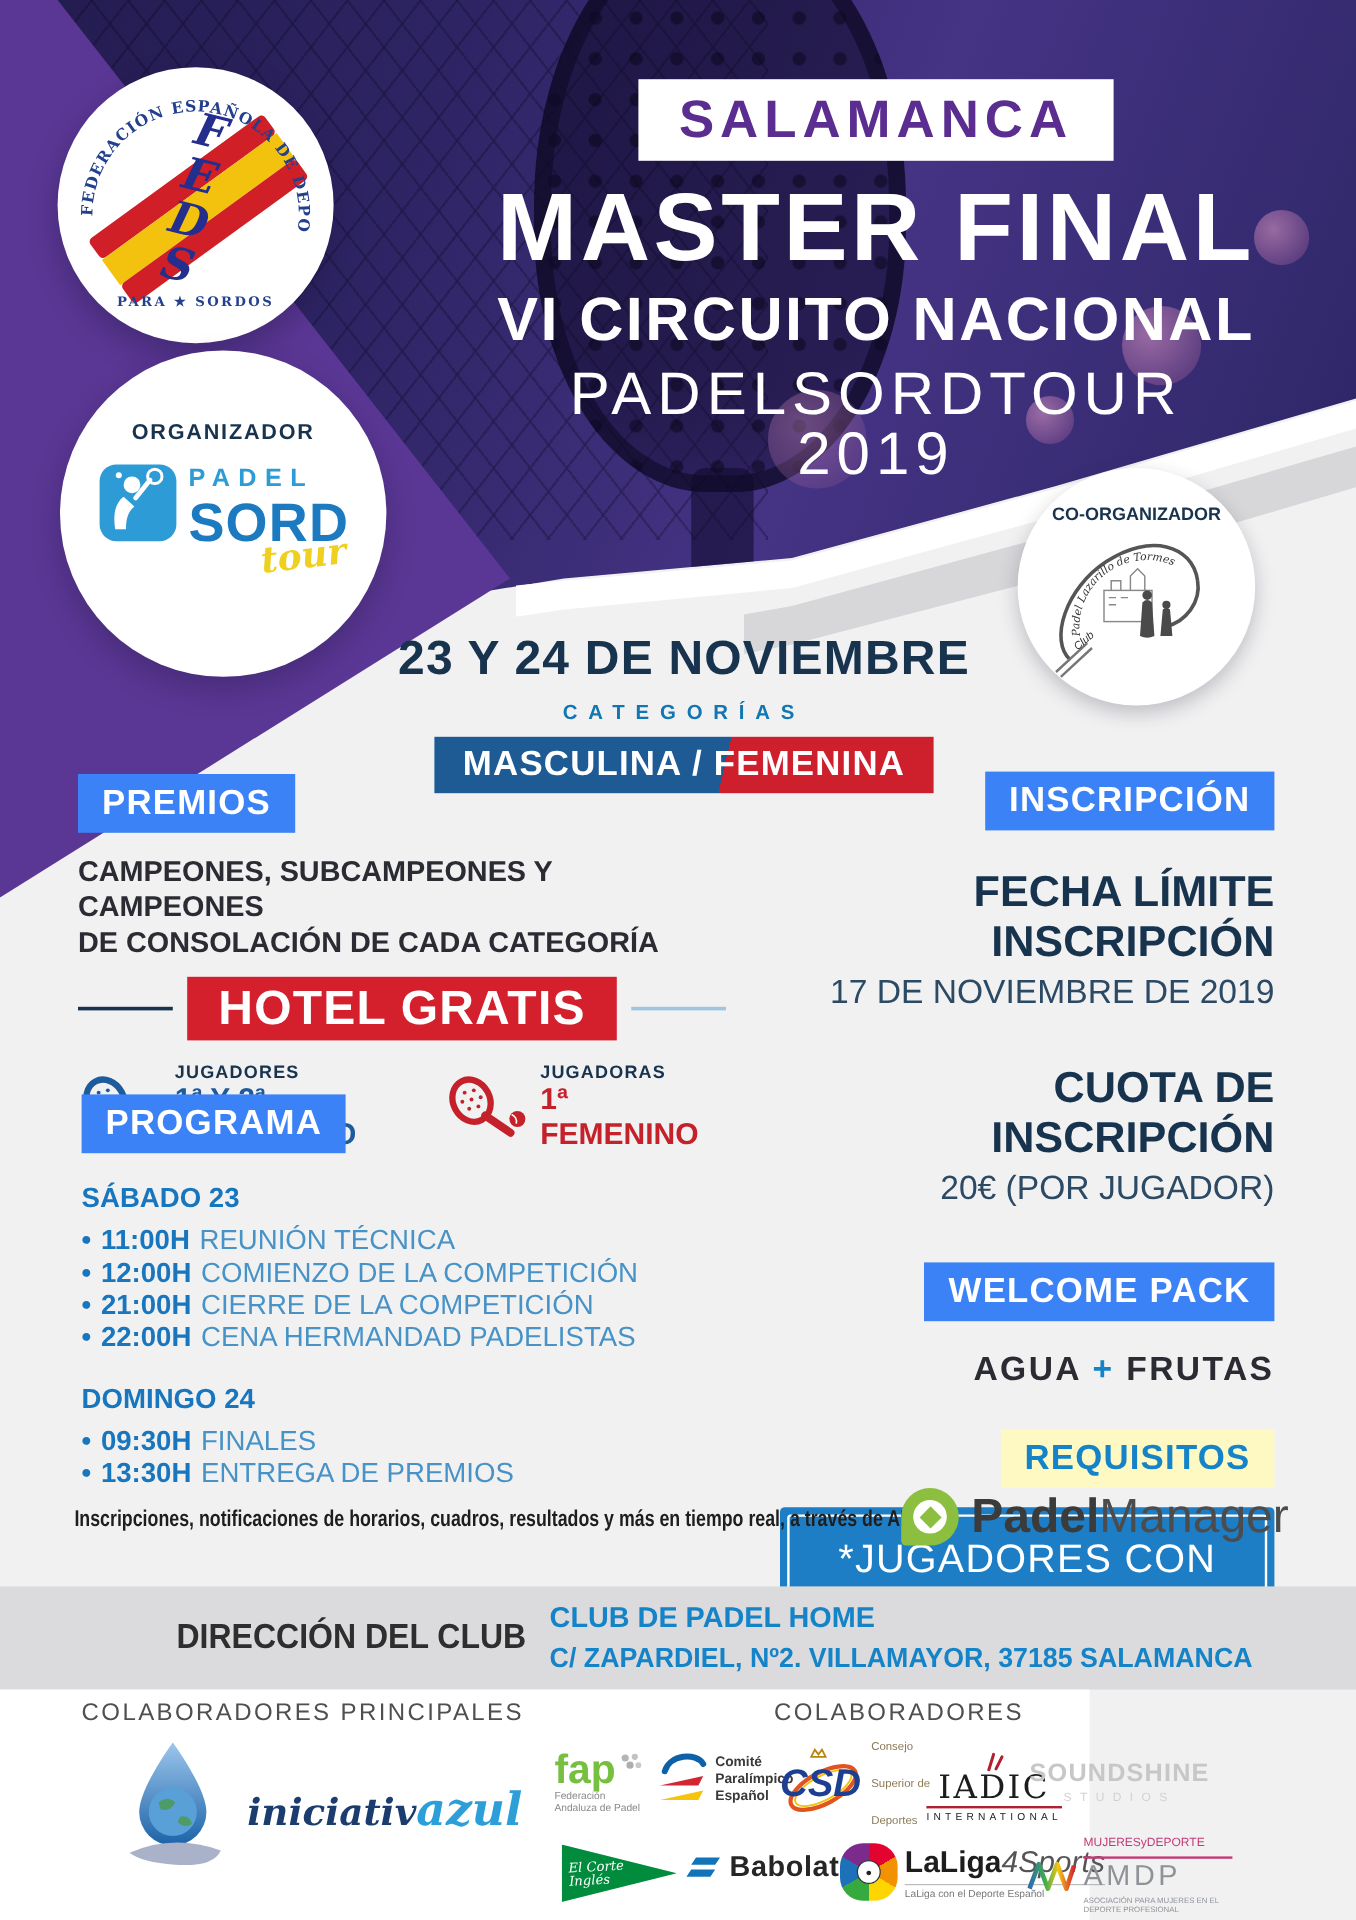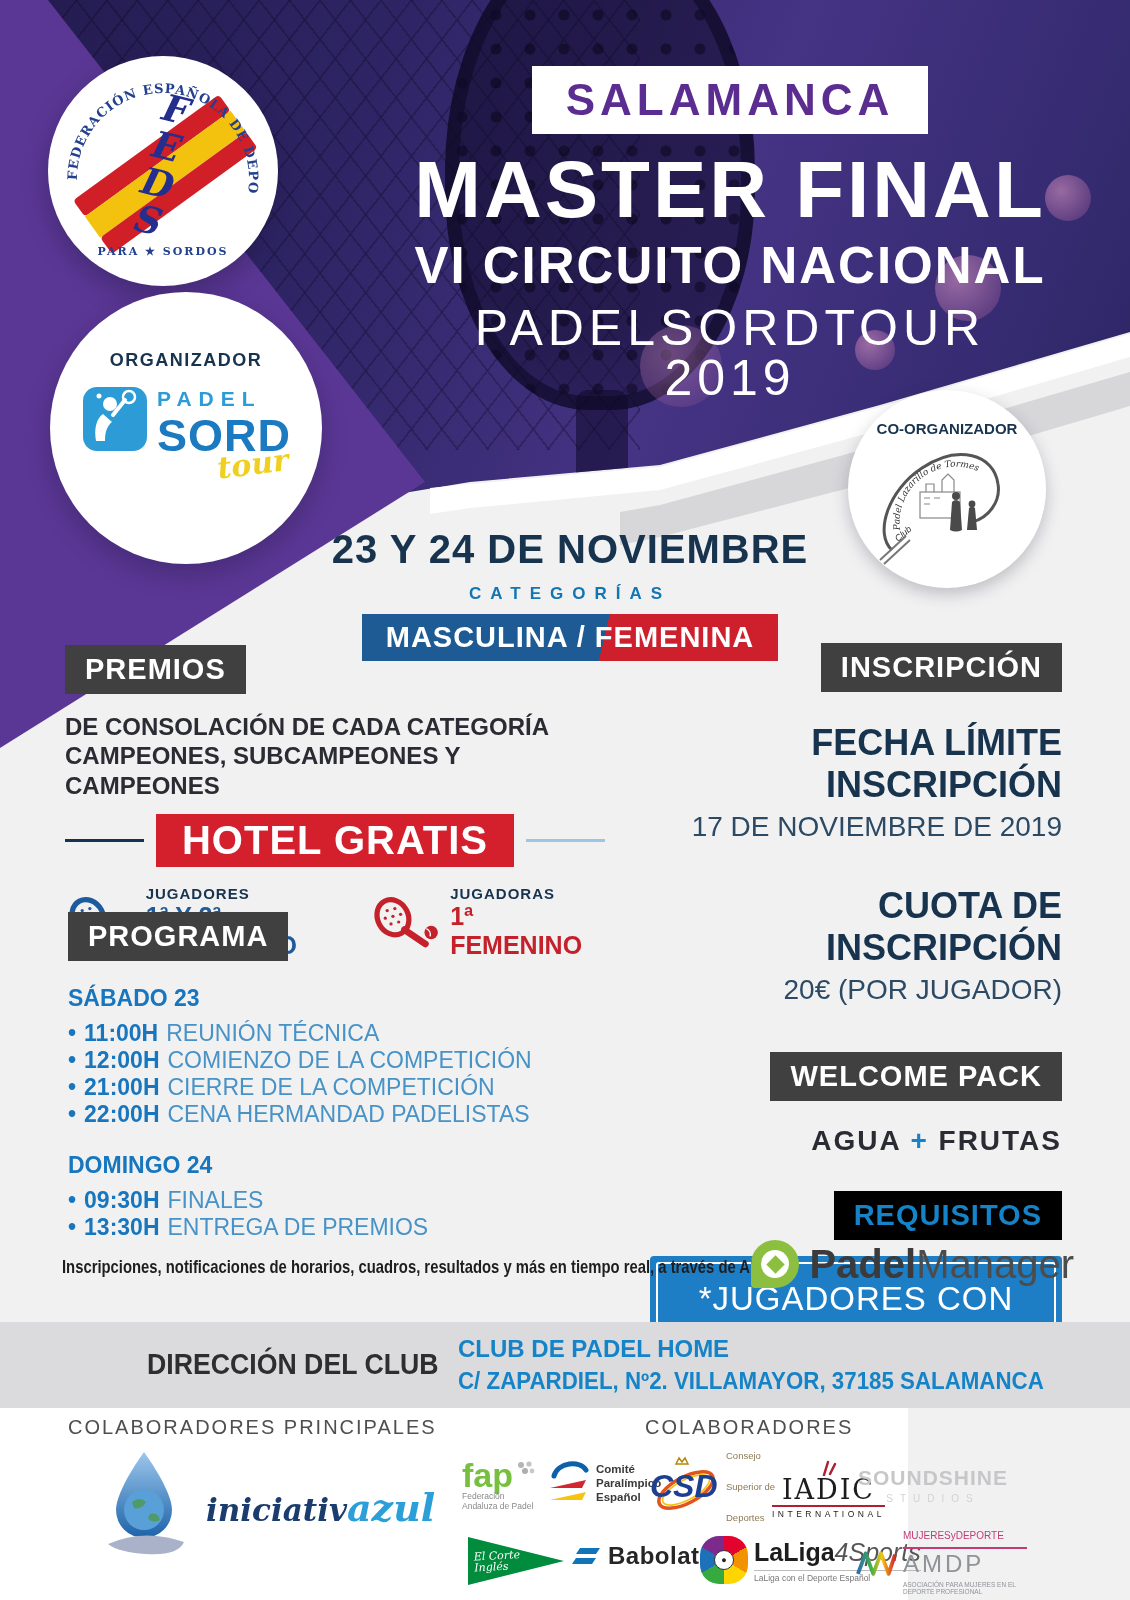--- a/index.html
+++ b/index.html
@@ -72,7 +72,7 @@
     color:#fff;letter-spacing:1px;background:linear-gradient(103deg,#1e5b94 58%,#cd1f2c 58%);}
 
   
-  .badge-blue{display:inline-block;background:#404040;color:#fff;font-weight:800;font-size:29px;
+  .badge-blue{display:inline-block;background:#3b82f6;color:#fff;font-weight:800;font-size:29px;
     padding:8px 20px;letter-spacing:1px;}
   .badge-white{display:inline-block;background:#000000;color:#1583c8;font-weight:800;font-size:29px;
     padding:8px 20px;letter-spacing:1px;}

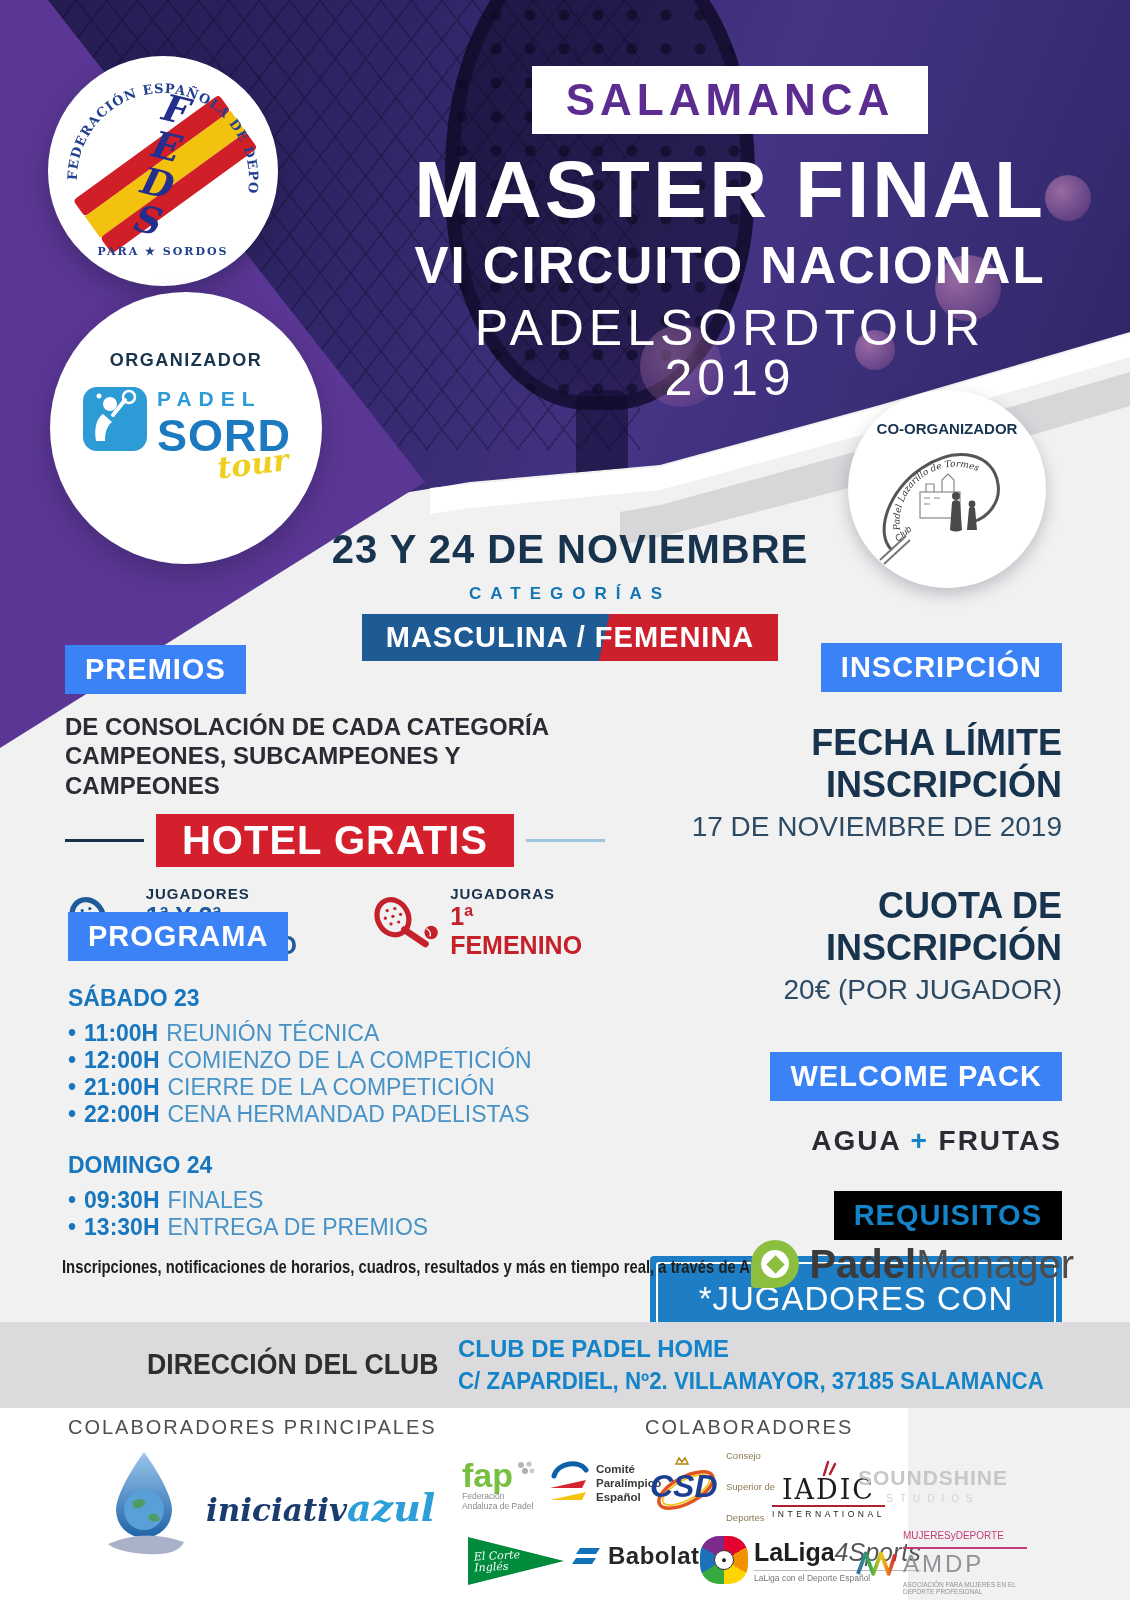--- a/index.html
+++ b/index.html
@@ -279,8 +279,8 @@
   <div class="premios">
     <div class="badge-blue">PREMIOS</div>
     <div class="camp-text">
+      <div>CAMPEONES, SUBCAMPEONES Y CAMPEONES</div>
       <div>DE CONSOLACIÓN DE CADA CATEGORÍA</div>
-      <div>CAMPEONES, SUBCAMPEONES Y CAMPEONES</div>
     </div>
     <div class="hotel-row">
       <div class="hline hl-left"></div>

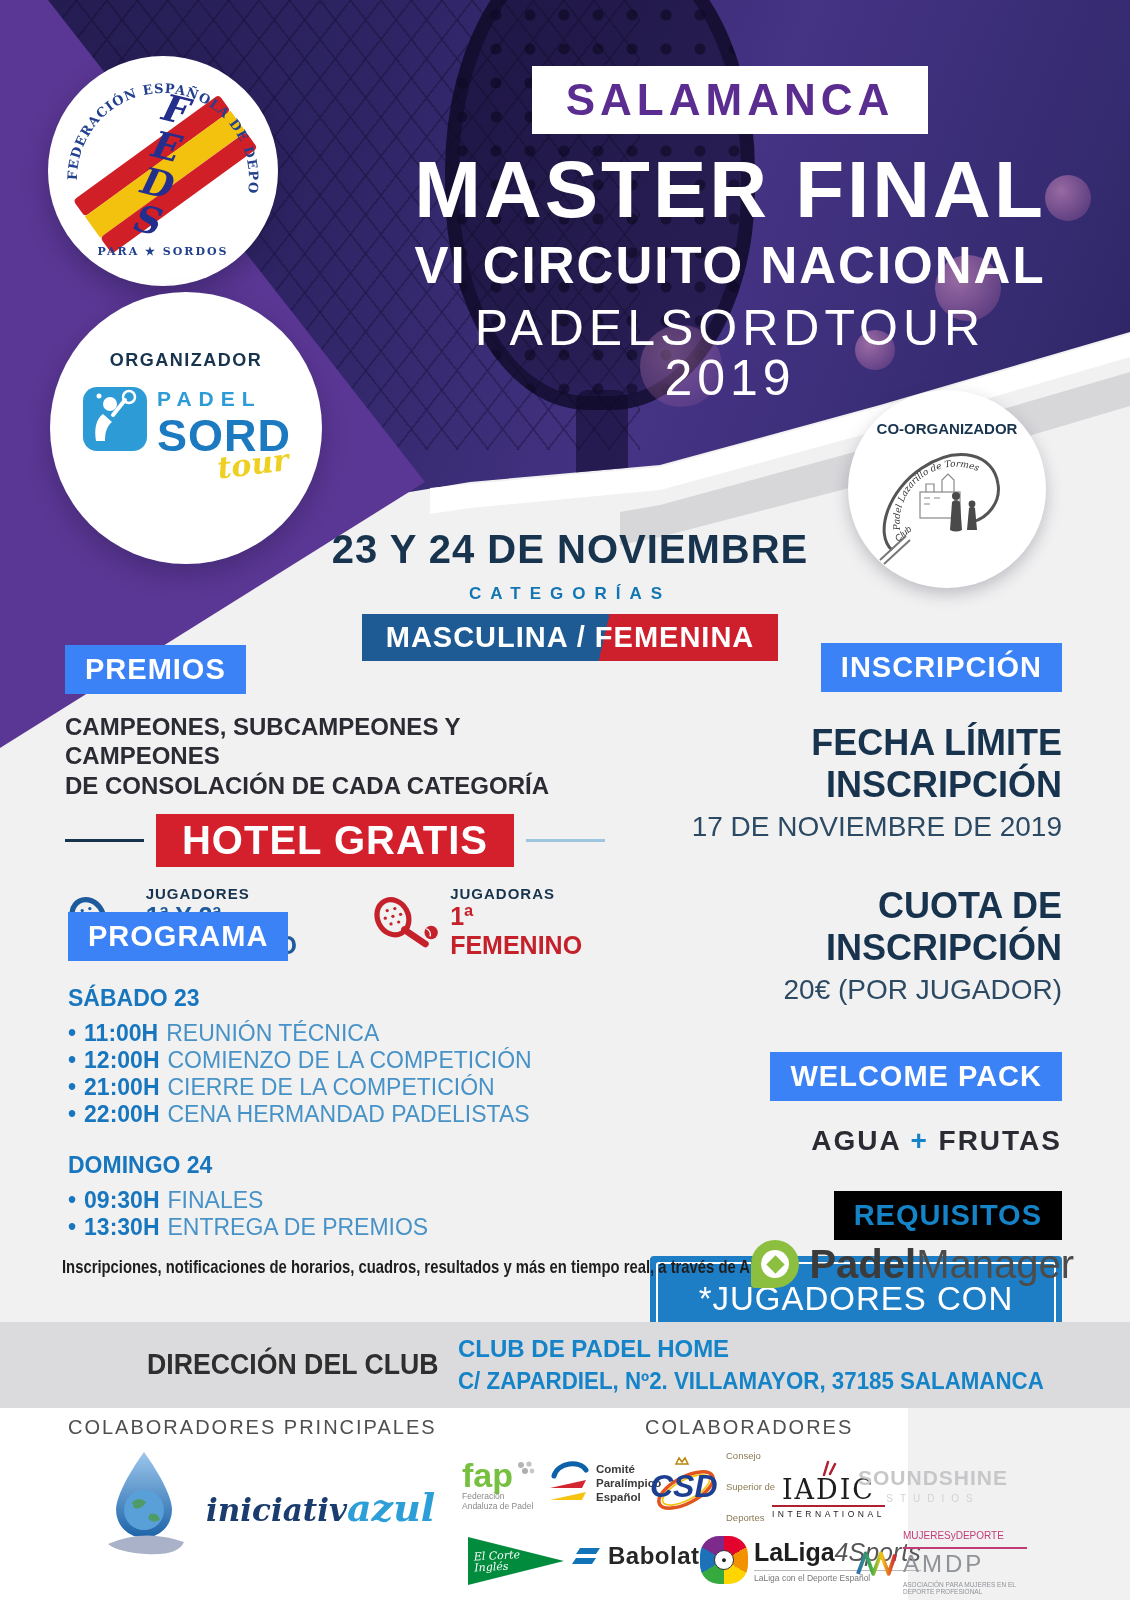--- a/index.html
+++ b/index.html
@@ -74,7 +74,7 @@
   
   .badge-blue{display:inline-block;background:#3b82f6;color:#fff;font-weight:800;font-size:29px;
     padding:8px 20px;letter-spacing:1px;}
-  .badge-white{display:inline-block;background:#000000;color:#1583c8;font-weight:800;font-size:29px;
+  .badge-white{display:inline-block;background:#fef9c3;color:#1583c8;font-weight:800;font-size:29px;
     padding:8px 20px;letter-spacing:1px;}
 
   

